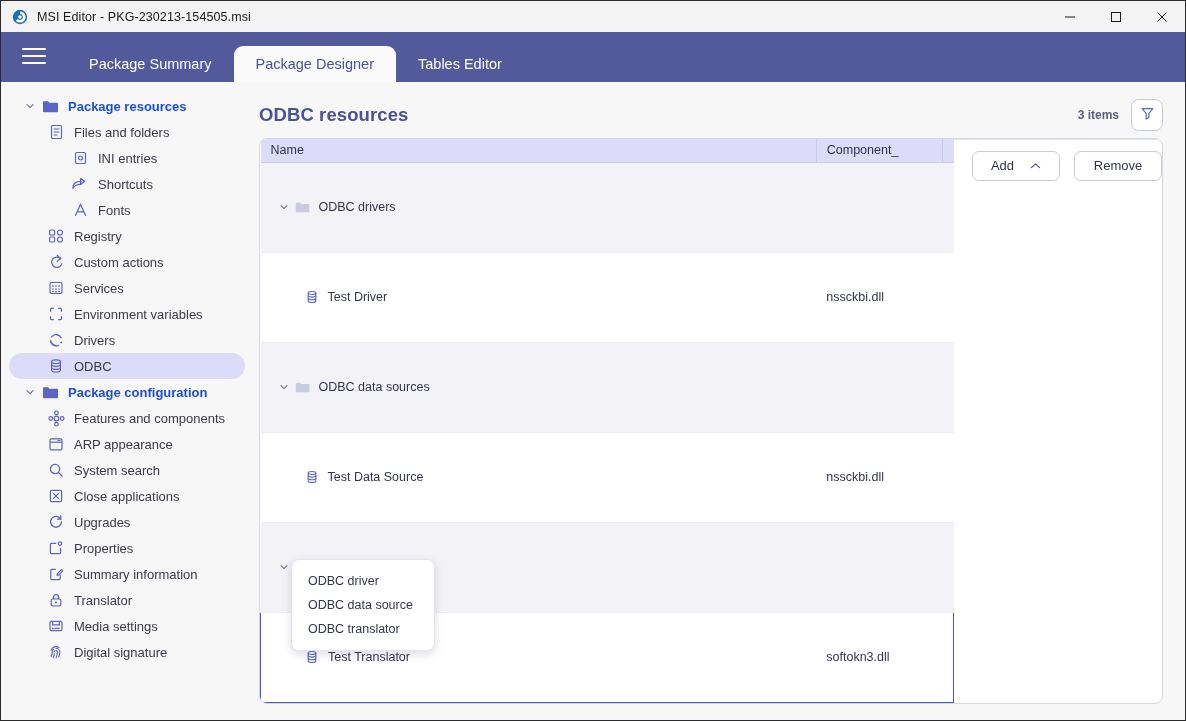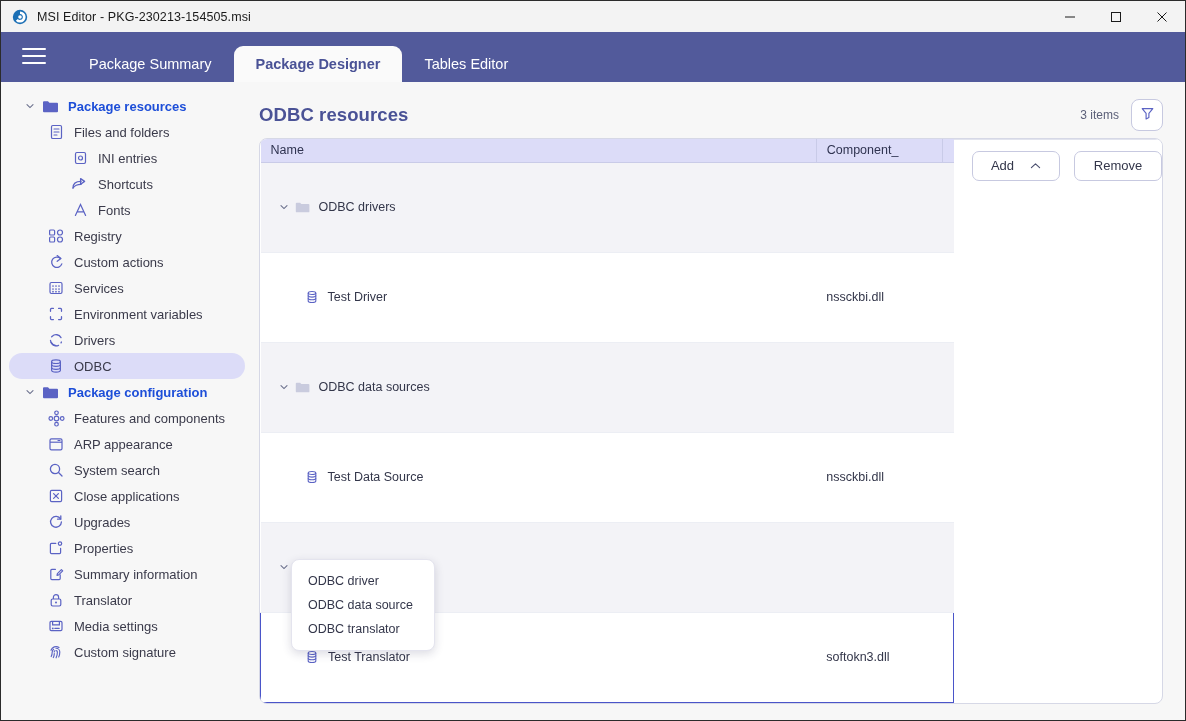--- a/index.html
+++ b/index.html
@@ -65,7 +65,7 @@
   .tab.active {
     background: #fafafa;
     color: #4a5296;
-    font-weight: bold;
+    font-weight: normal;
     border-radius: 9px 9px 0 0;
     height: 36px;
   }

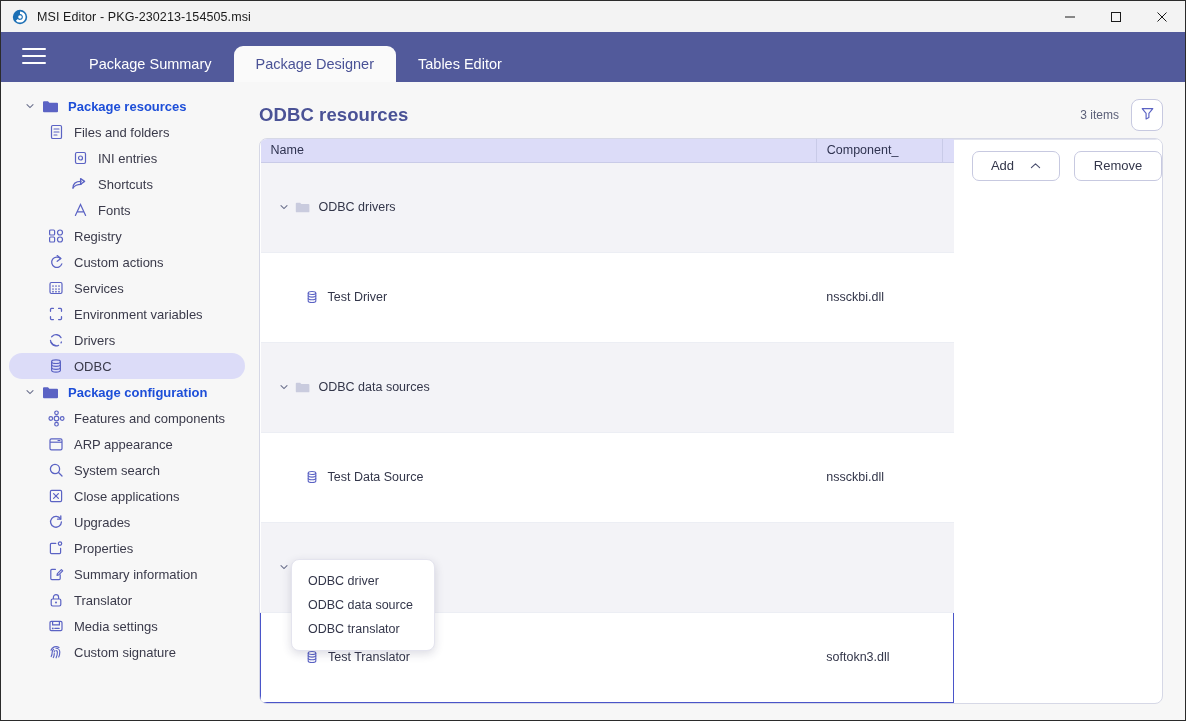--- a/index.html
+++ b/index.html
@@ -132,7 +132,7 @@
     letter-spacing: .1px;
   }
   .head-right { margin-left: auto; display: flex; align-items: center; gap: 12px; }
-  .item-count { font-size: 12px; color: #5b5f78; }
+  .item-count { font-size: 12px; color: #5b5f78; font-weight: bold; }
   .filter-btn {
     width: 32px; height: 32px;
     border: 1px solid #c7c9e0;

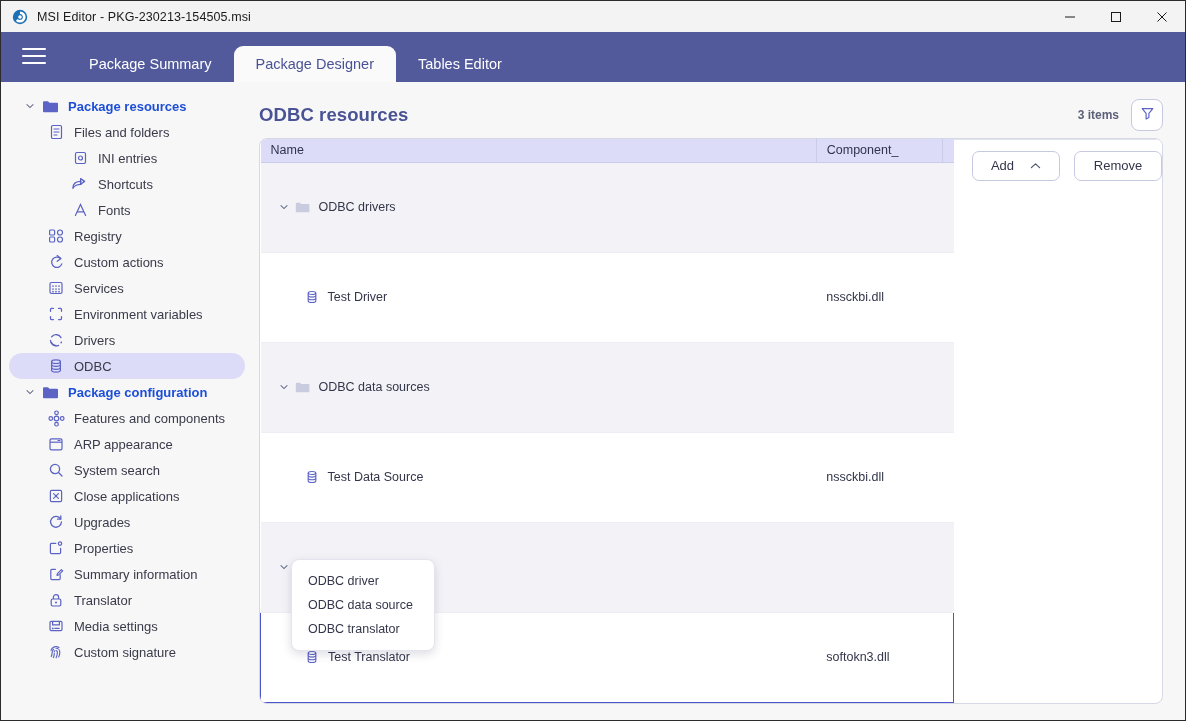--- a/index.html
+++ b/index.html
@@ -553,7 +553,7 @@
               </g>
             </svg>
         </span>
-        <span class="ti-label">Custom signature</span>
+        <span class="ti-label">Digital signature</span>
       </div>
     </div>
 

